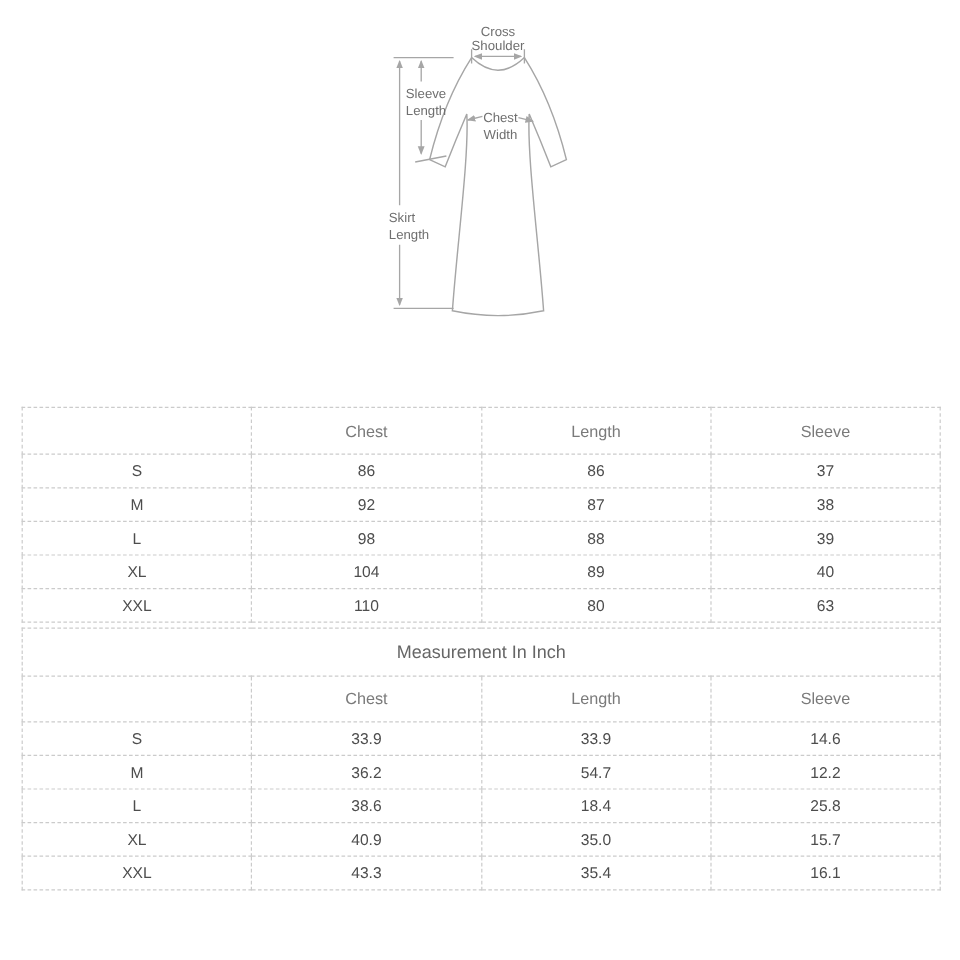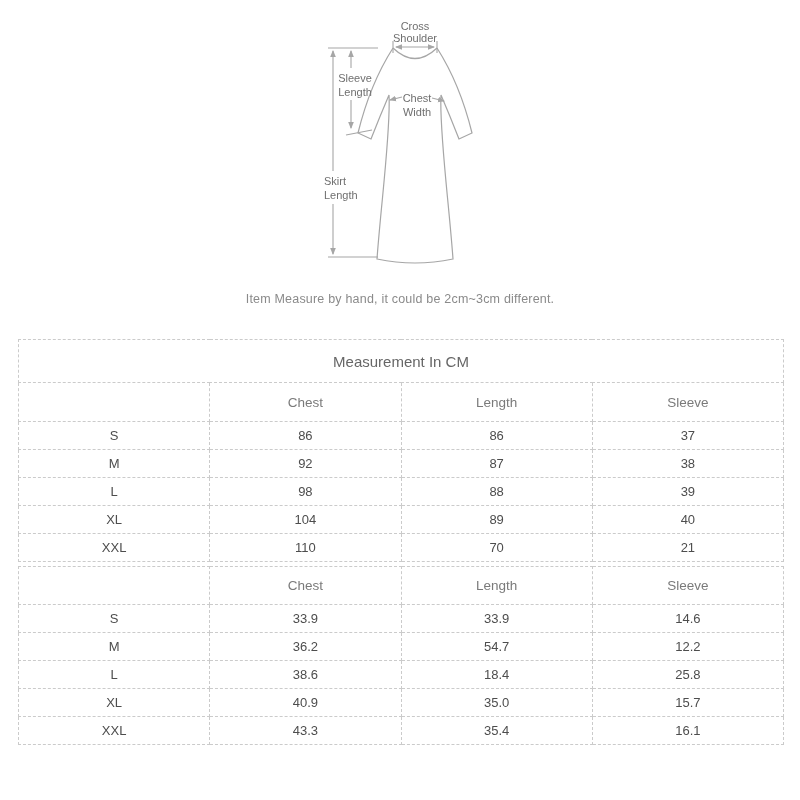--- a/index.html
+++ b/index.html
@@ -79,7 +79,6 @@
     </svg>
   </div>
 
-  <div class="note">Item Measure by hand, it could be 2cm~3cm different.</div>
 
   <div class="tables">
 

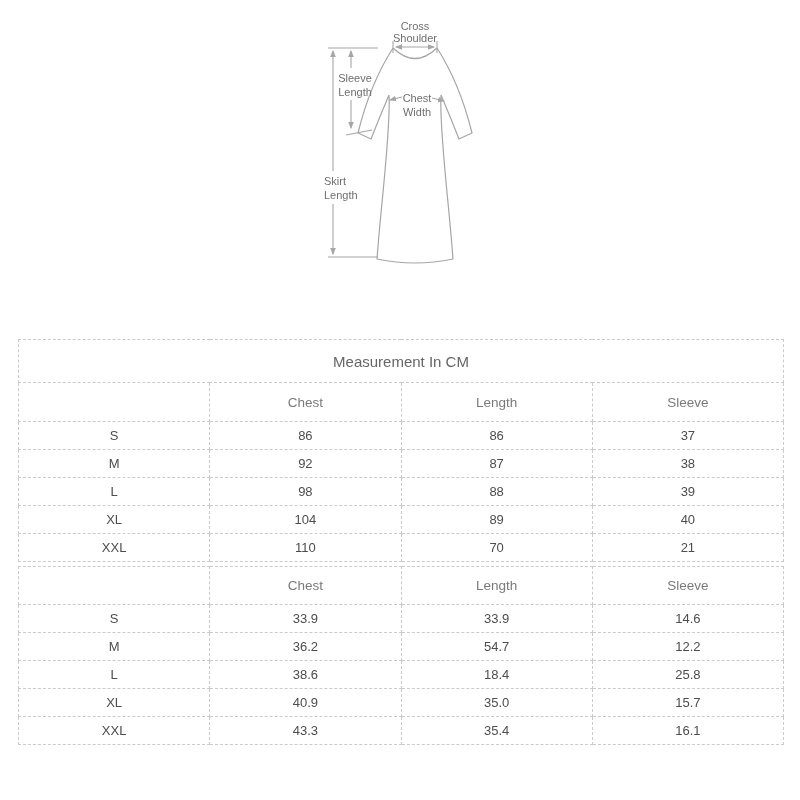--- a/index.html
+++ b/index.html
@@ -85,9 +85,6 @@
     <table class="cm">
       <tbody>
         <tr>
-          <td class="t-title" colspan="4">Measurement In CM</td>
-        </tr>
-        <tr>
           <td class="t-head"></td>
           <td class="t-head">Chest</td>
           <td class="t-head">Length</td>

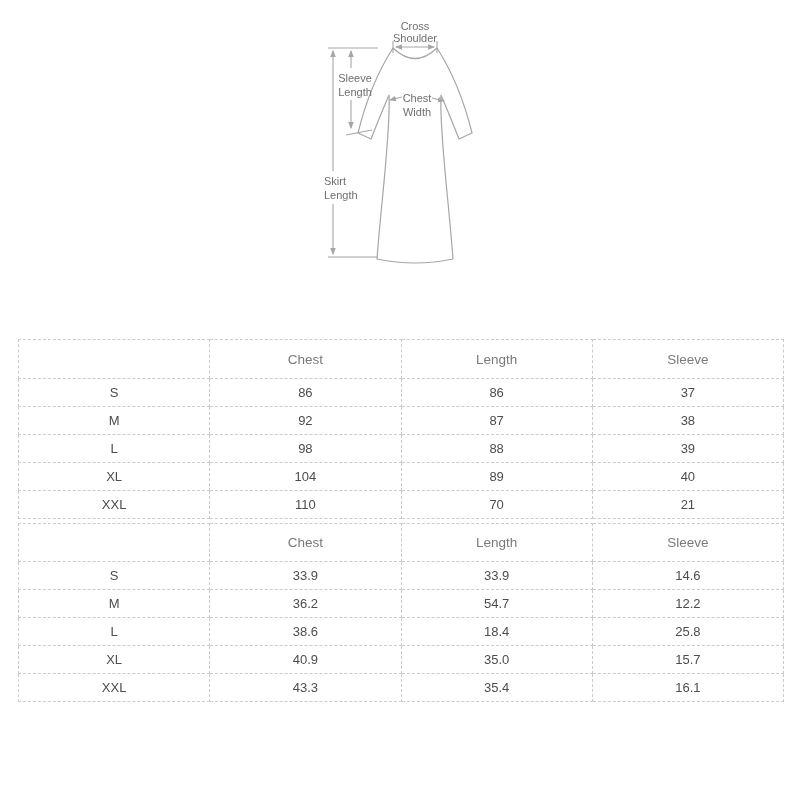--- a/index.html
+++ b/index.html
@@ -117,7 +117,7 @@
         <tr class="t-row">
           <td>XXL</td>
           <td>110</td>
-          <td>70</td>
+          <td>80</td>
           <td>21</td>
         </tr>
       </tbody>

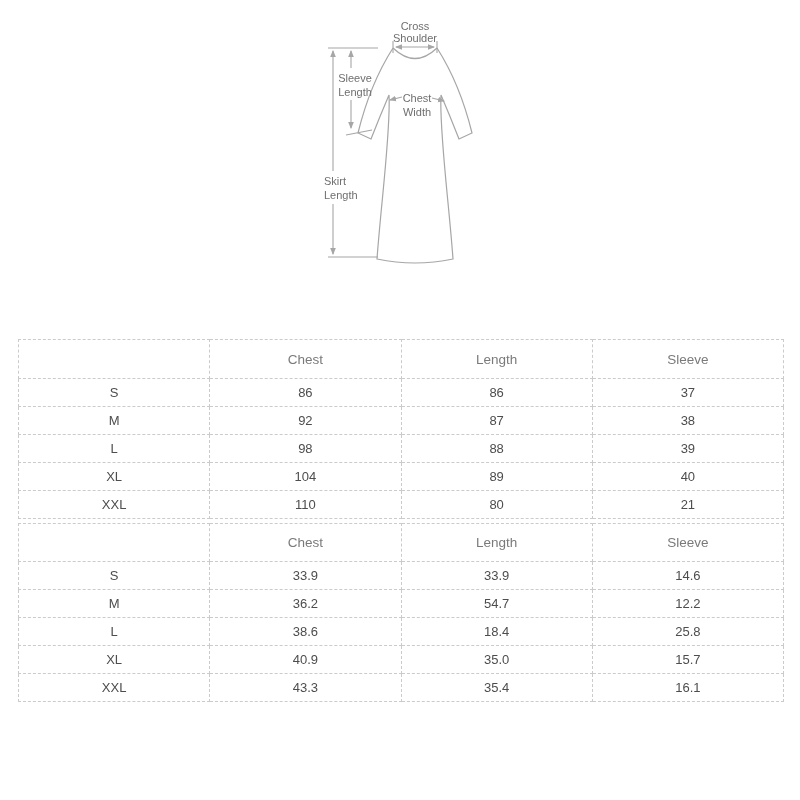--- a/index.html
+++ b/index.html
@@ -118,7 +118,7 @@
           <td>XXL</td>
           <td>110</td>
           <td>80</td>
-          <td>21</td>
+          <td>63</td>
         </tr>
       </tbody>
     </table>

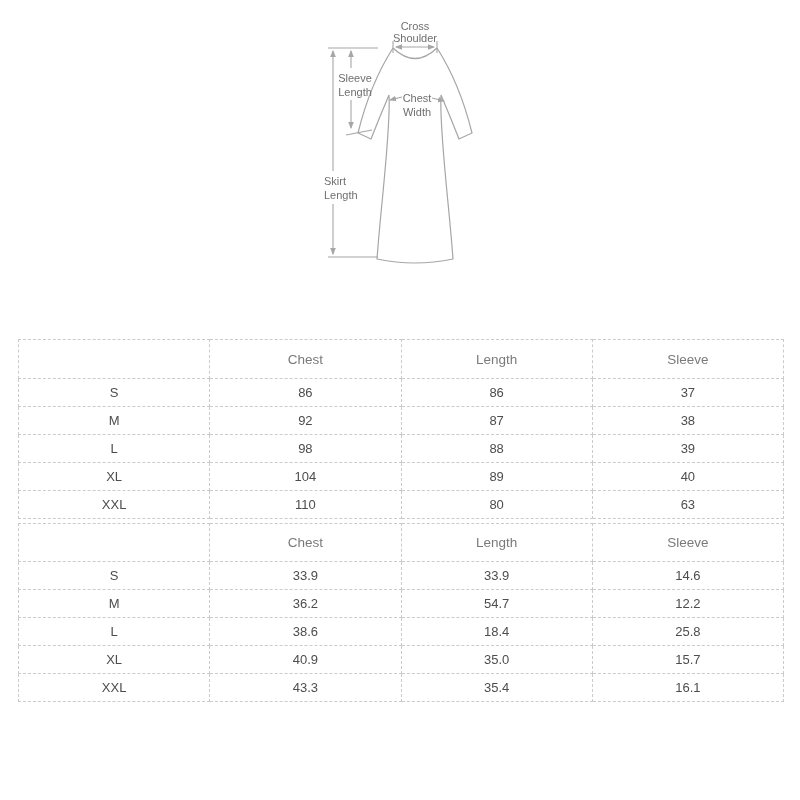--- a/index.html
+++ b/index.html
@@ -126,6 +126,9 @@
     <table class="inch gap">
       <tbody>
         <tr>
+          <td class="t-title" colspan="4">Measurement In Inch</td>
+        </tr>
+        <tr>
           <td class="t-head"></td>
           <td class="t-head">Chest</td>
           <td class="t-head">Length</td>

